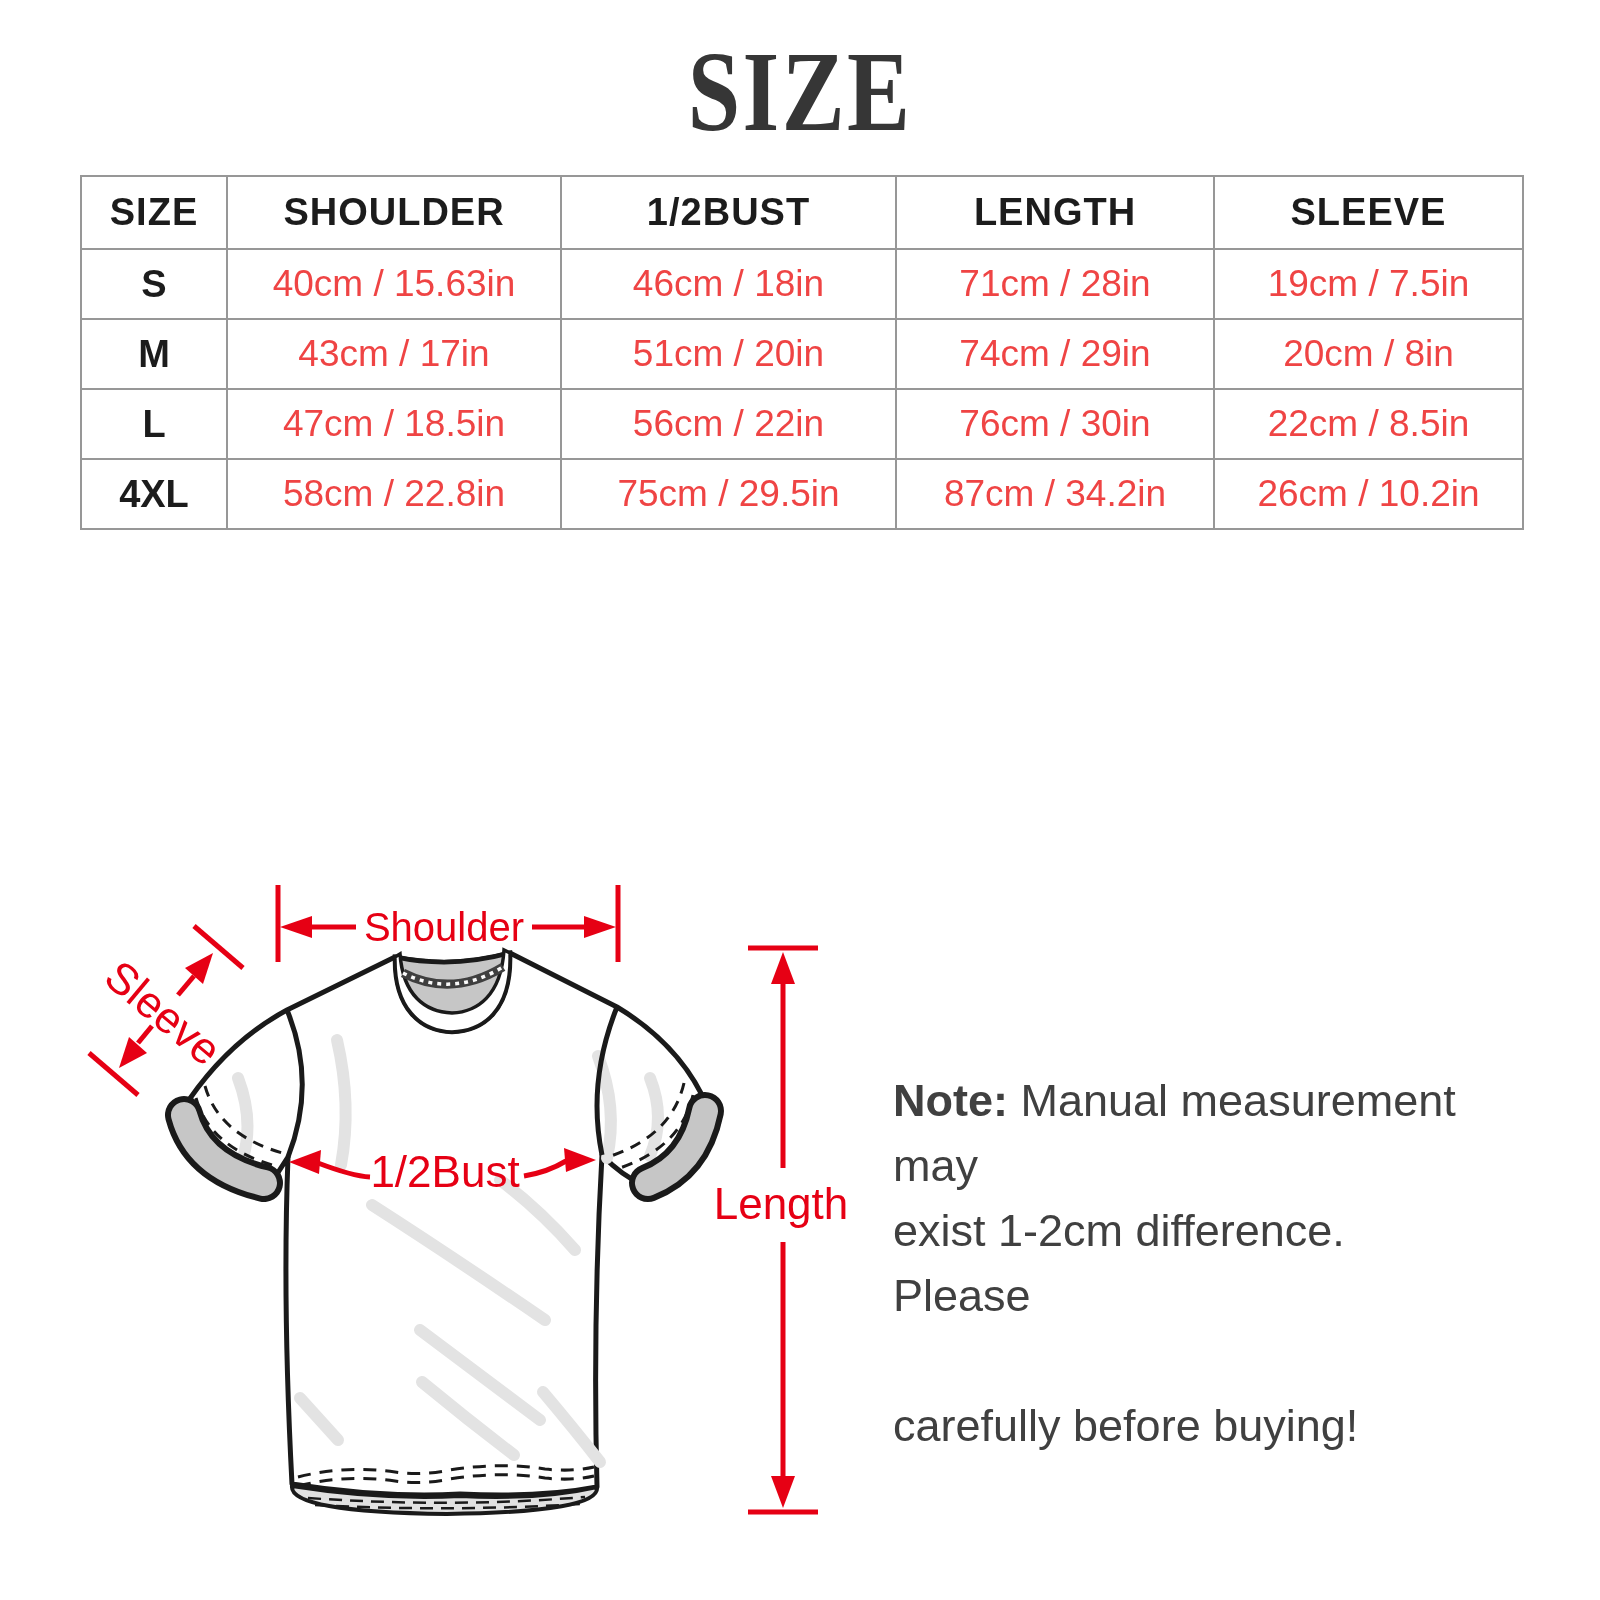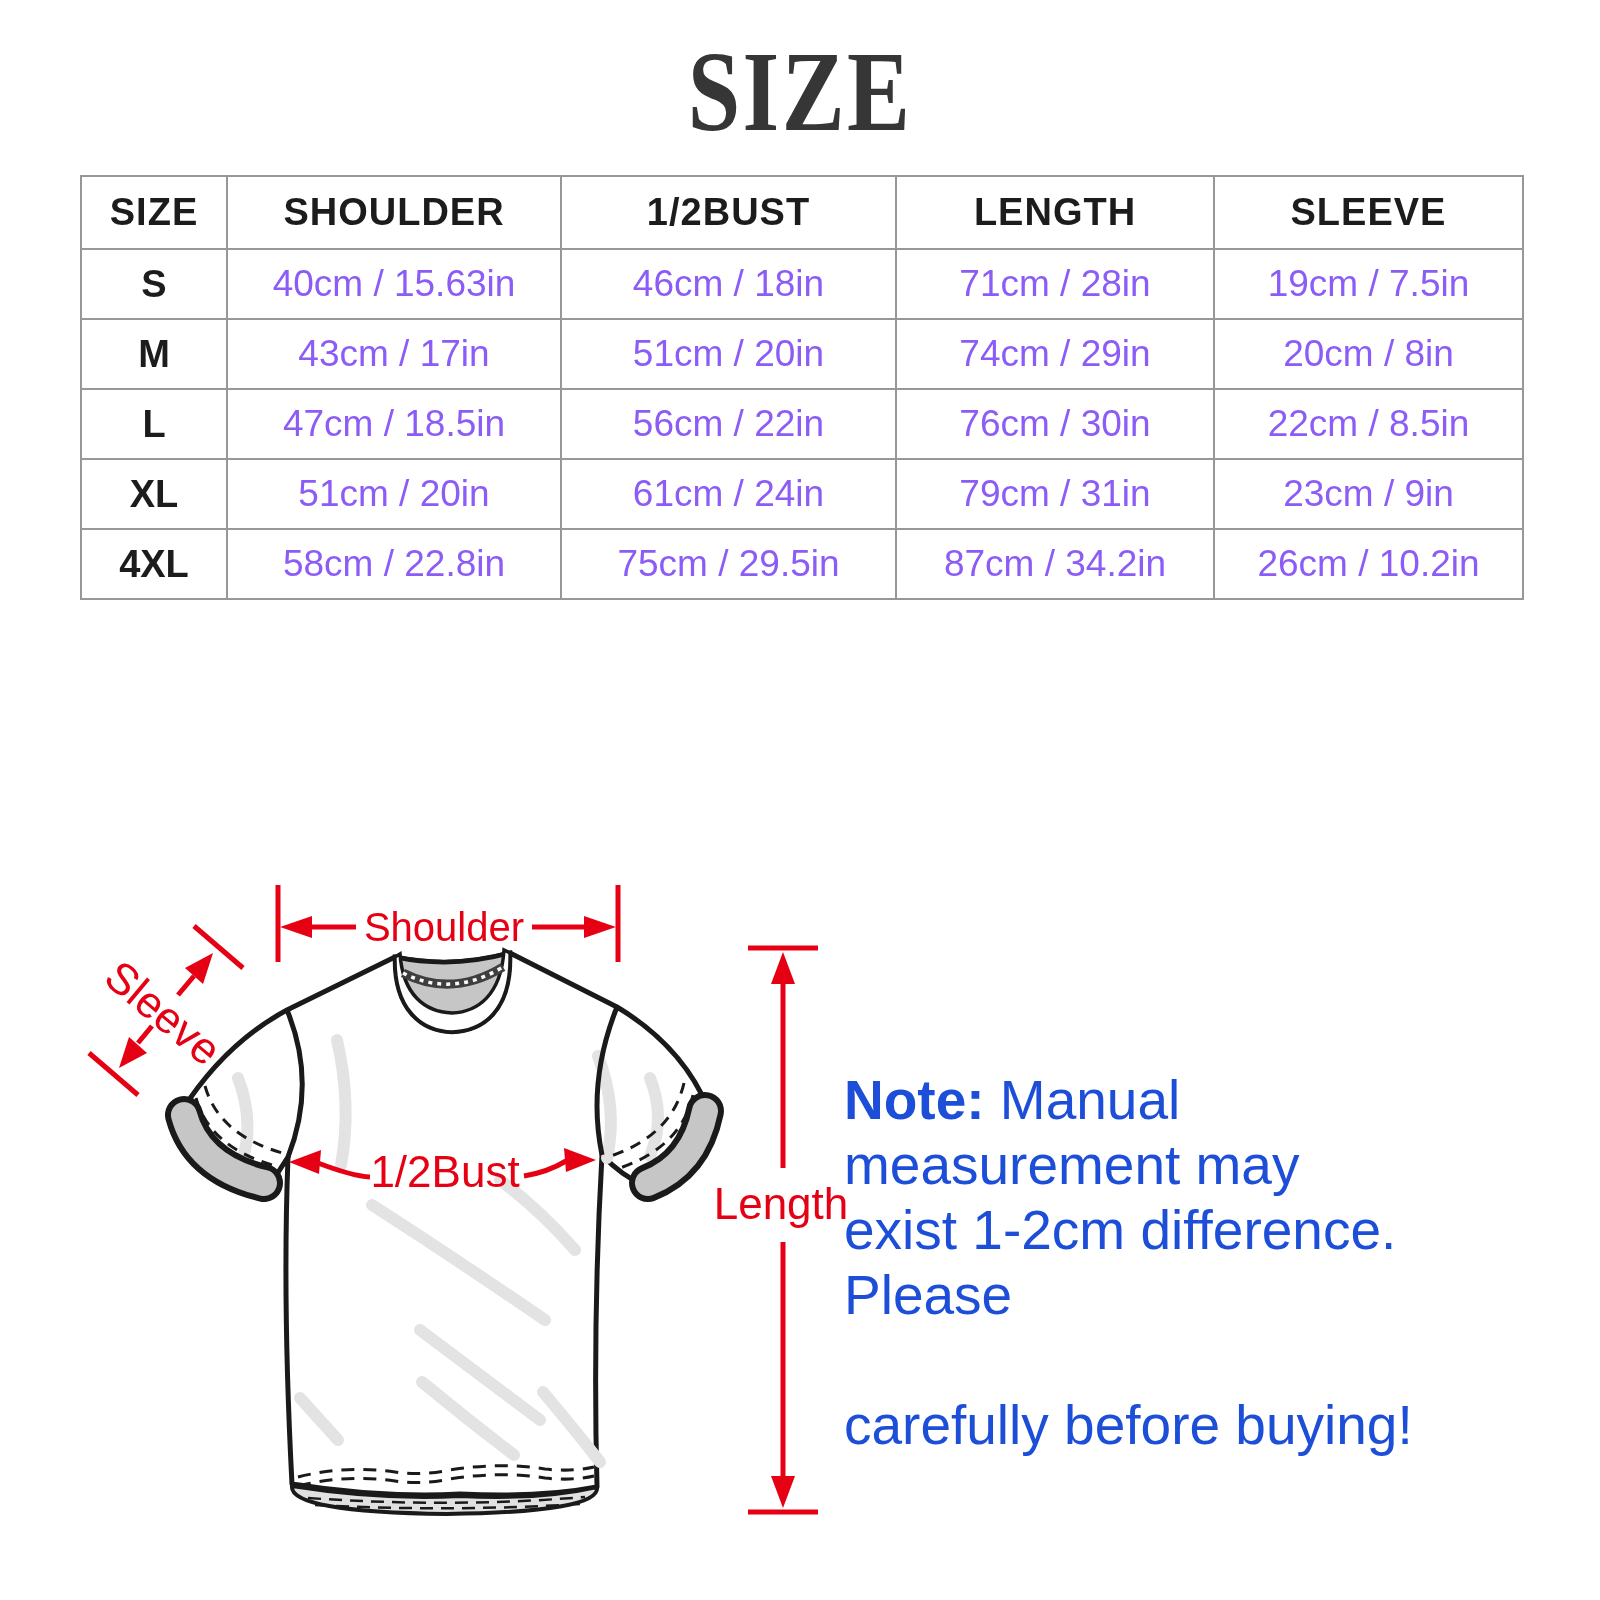--- a/index.html
+++ b/index.html
@@ -26,7 +26,7 @@
     height:71px;font-size:38px;font-weight:bold;color:#1c1c1c;letter-spacing:1px;
   }
   table.size-table td{
-    height:68px;font-size:37px;color:#8b5cf6;font-weight:normal;
+    height:68px;font-size:37px;color:#ef4444;font-weight:normal;
   }
   table.size-table td.size-cell{
     font-weight:bold;color:#1c1c1c;font-size:38px;

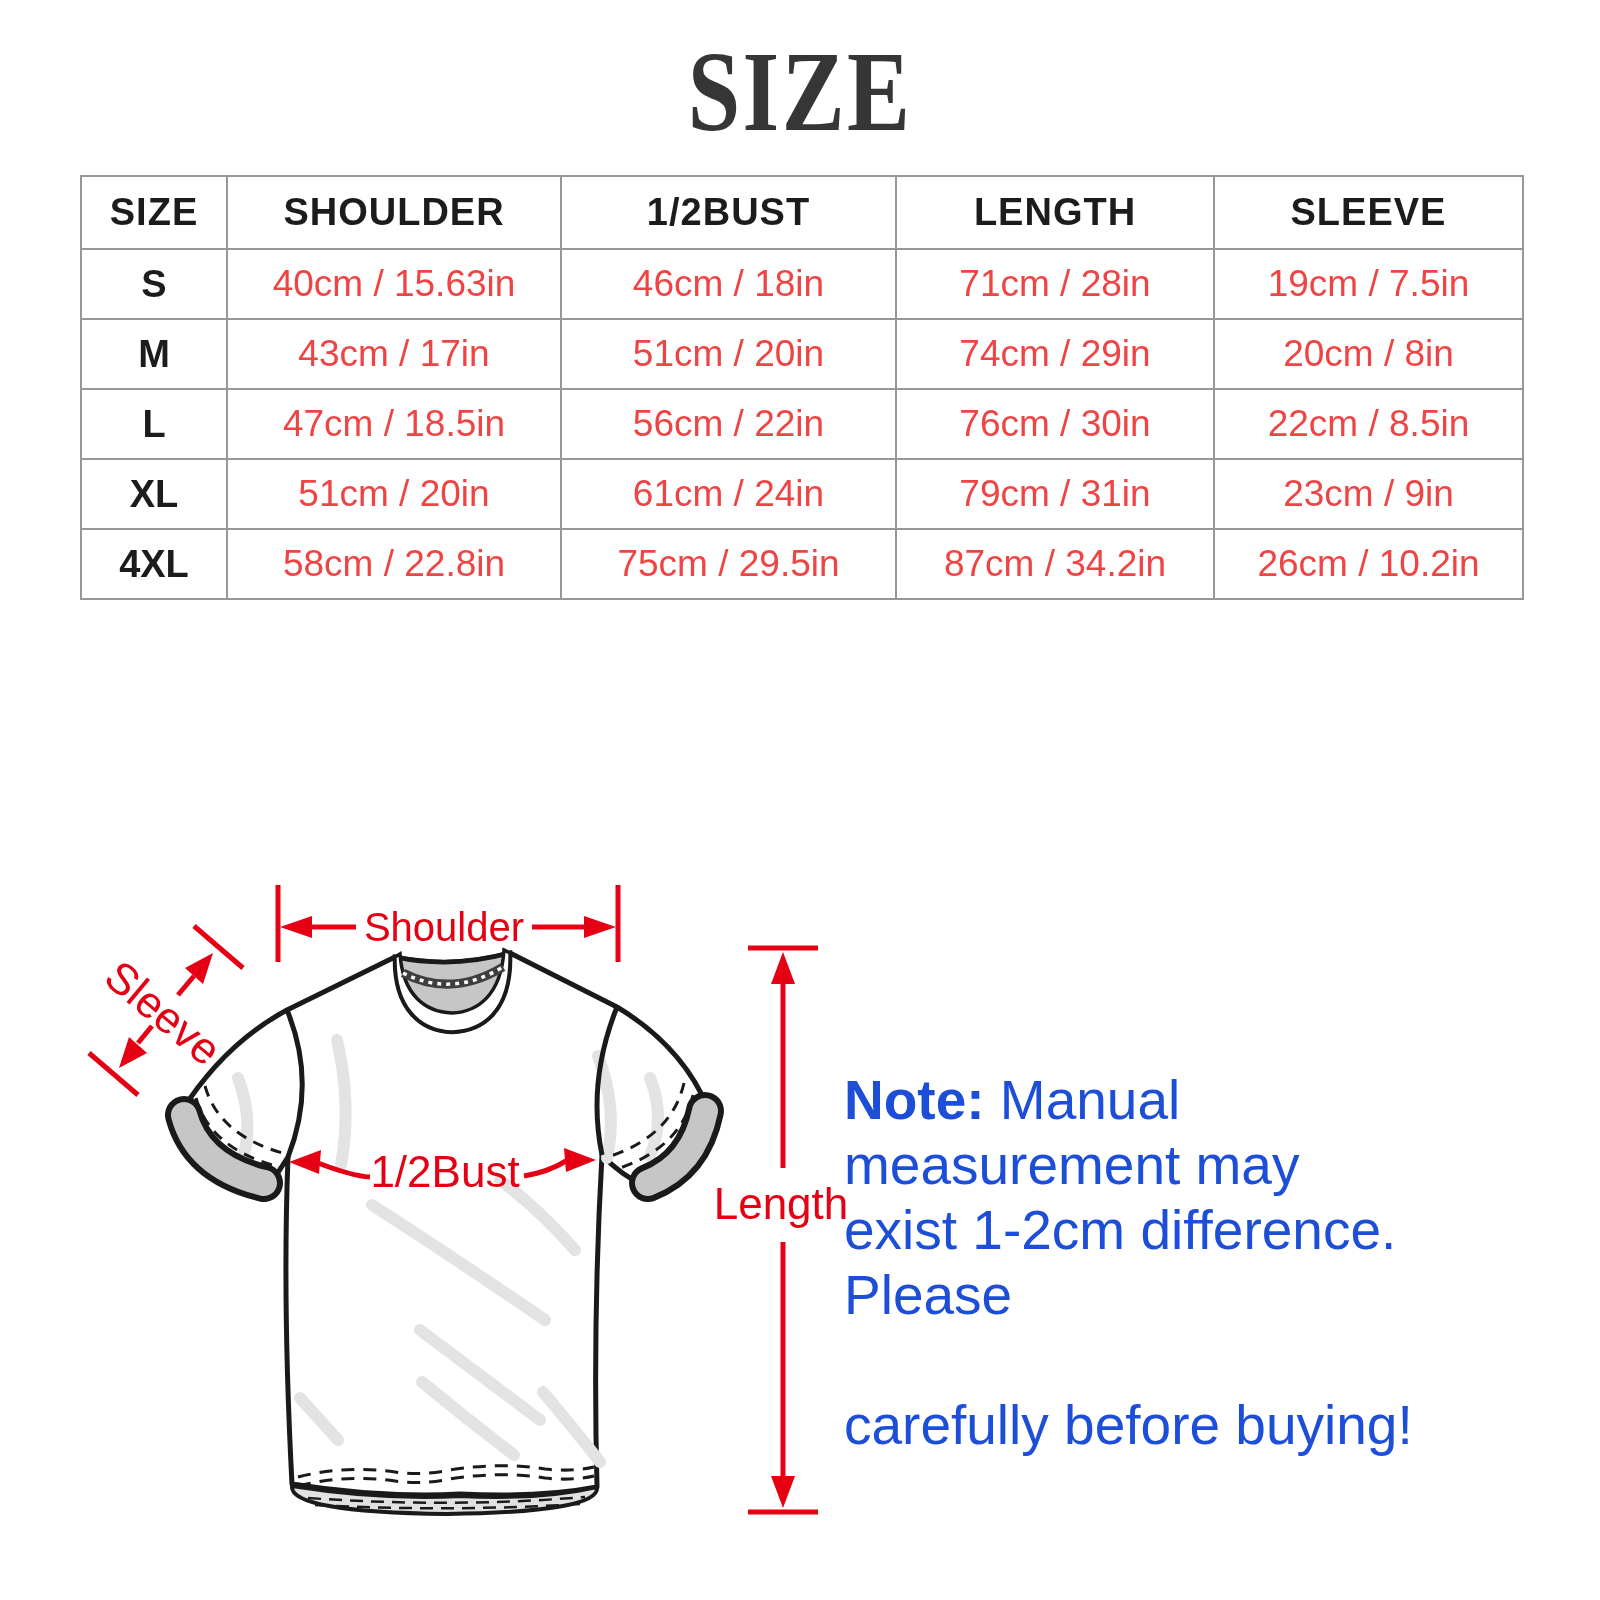--- a/index.html
+++ b/index.html
@@ -92,13 +92,6 @@
         <td>56cm / 22in</td>
         <td>76cm / 30in</td>
         <td>22cm / 8.5in</td>
-      </tr>
-      <tr>
-        <td class="size-cell">XL</td>
-        <td>51cm / 20in</td>
-        <td>61cm / 24in</td>
-        <td>79cm / 31in</td>
-        <td>23cm / 9in</td>
       </tr>
       <tr>
         <td class="size-cell">4XL</td>

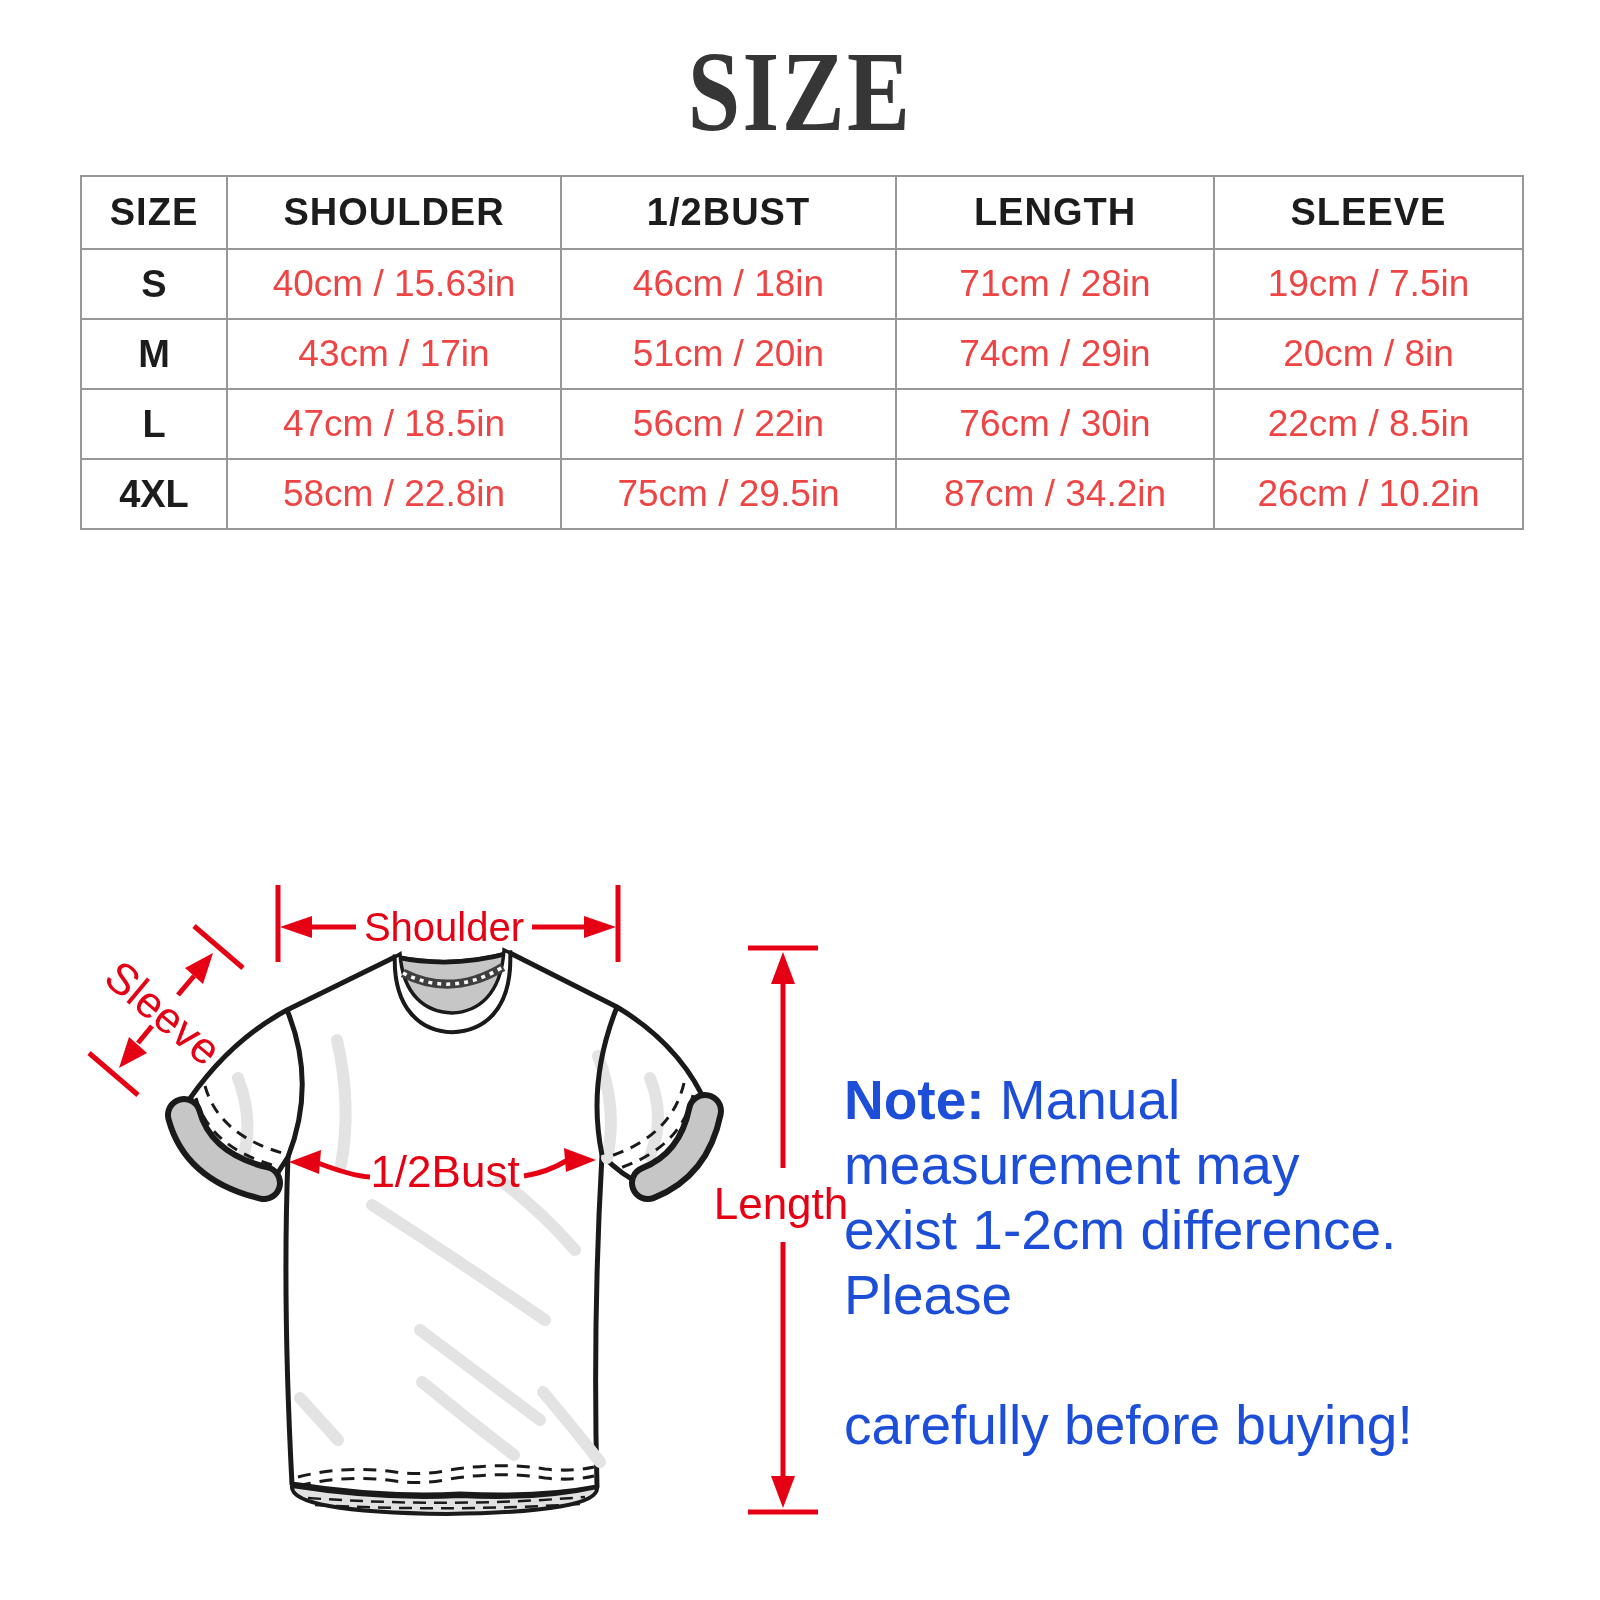--- a/index.html
+++ b/index.html
@@ -41,8 +41,8 @@
   .red-label{fill:#e60014;font-family:"Liberation Sans",sans-serif;}
   
   .note{
-    position:absolute;left:844px;top:1068px;width:600px;
-    font-size:55px;line-height:65px;color:#1d4ed8;
+    position:absolute;left:893px;top:1068px;width:600px;
+    font-size:45px;line-height:65px;color:#404040;
   }
   .note .note-bold{font-weight:bold;}
 </style>

